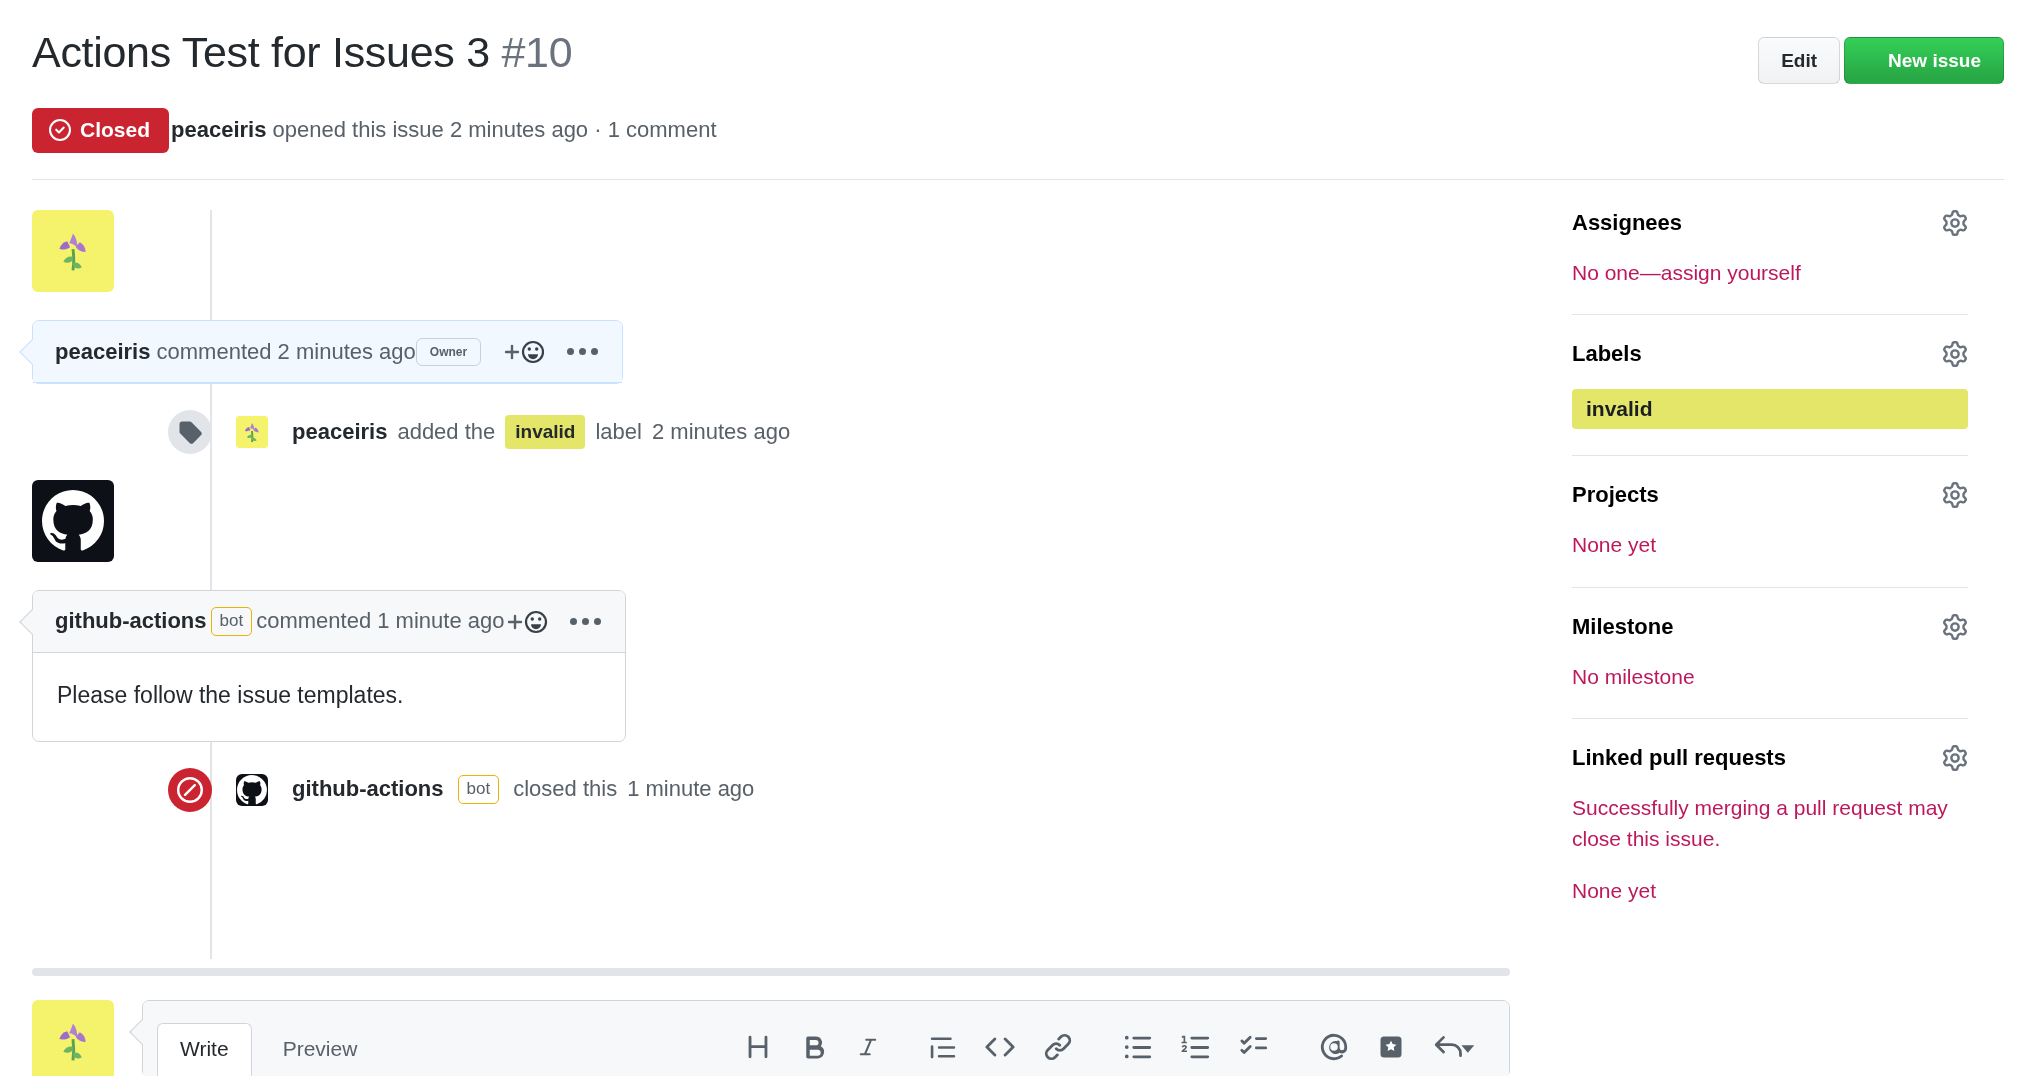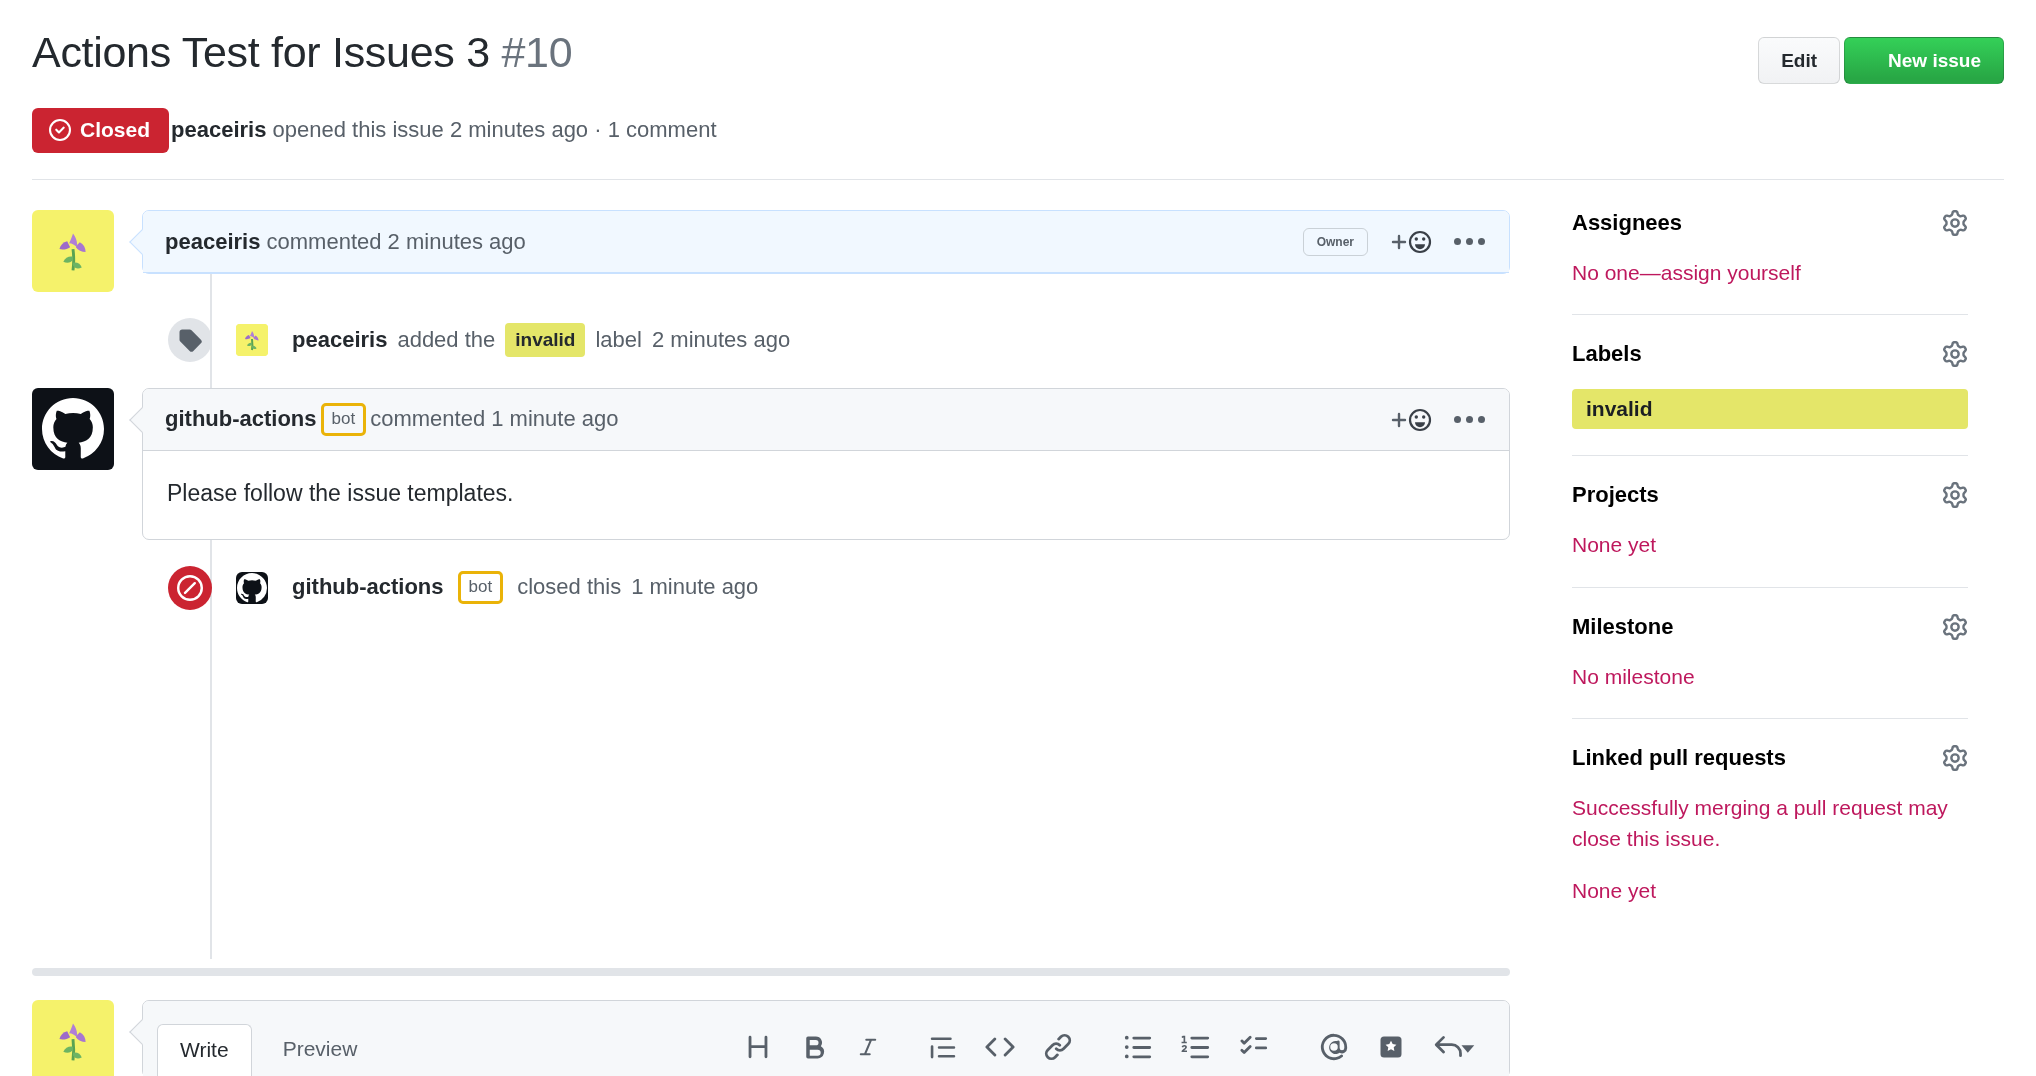--- a/index.html
+++ b/index.html
@@ -74,7 +74,7 @@
   .avatar.sm.gh { background: #0d1117; border-radius: 6px; }
 
   
-  .comment-row { display: flex; gap: 28px; position: relative; z-index: 1; align-items: flex-start; }
+  .comment-row { display: flex; gap: 28px; position: relative; z-index: 1; align-items: flex-start; flex-direction: column; }
   .comment-box {
     flex: 1; border: 1px solid #d1d5da; border-radius: 7px; position: relative;
     background: #fff;

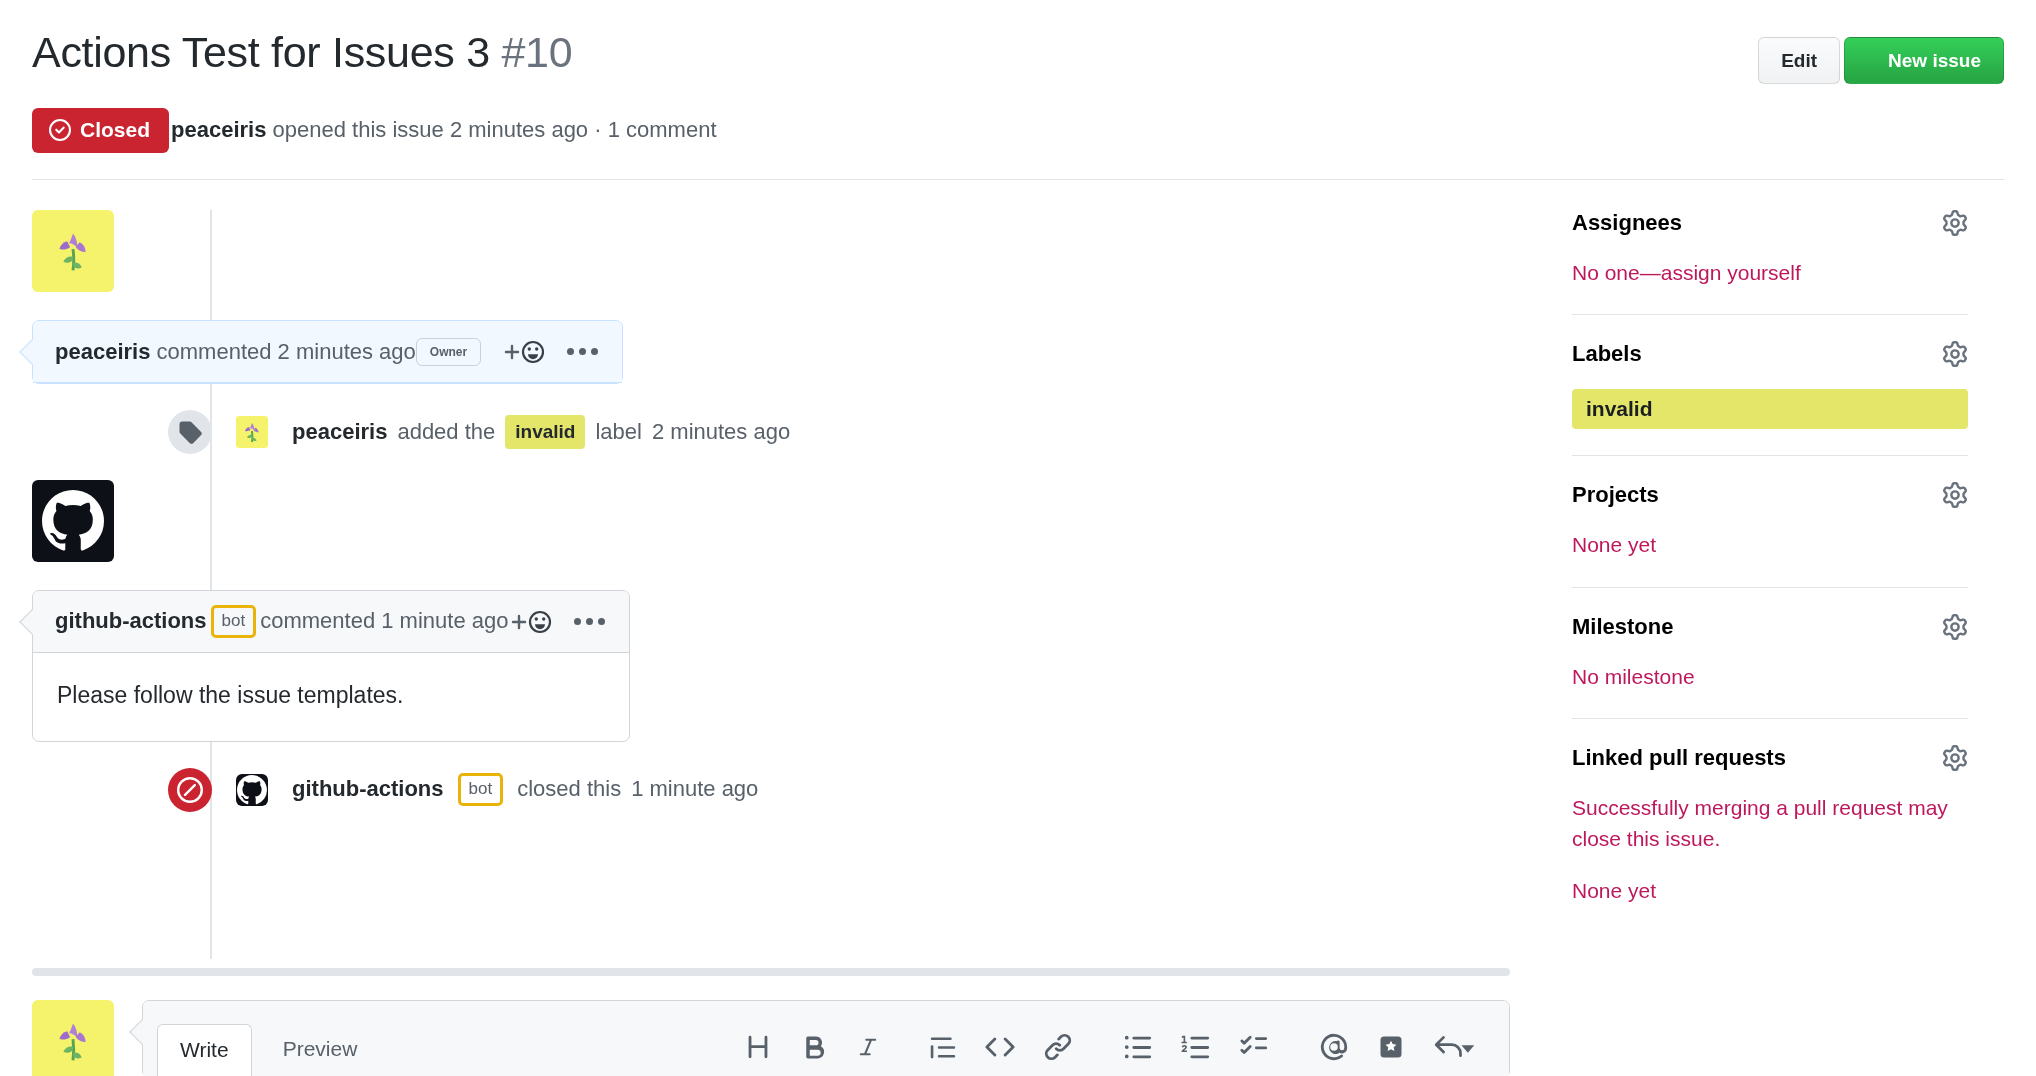--- a/index.html
+++ b/index.html
@@ -103,7 +103,7 @@
   }
   .bot-badge {
     font-size: 17px; color: #586069; font-weight: 400;
-    border: 3px solid #eab308; border-radius: 5px;
+    border: 1px solid #eab308; border-radius: 5px;
     padding: 3px 8px 4px 8px; line-height: 1.2; margin: 0 4px;
     display:inline-block; vertical-align: 2px;
   }

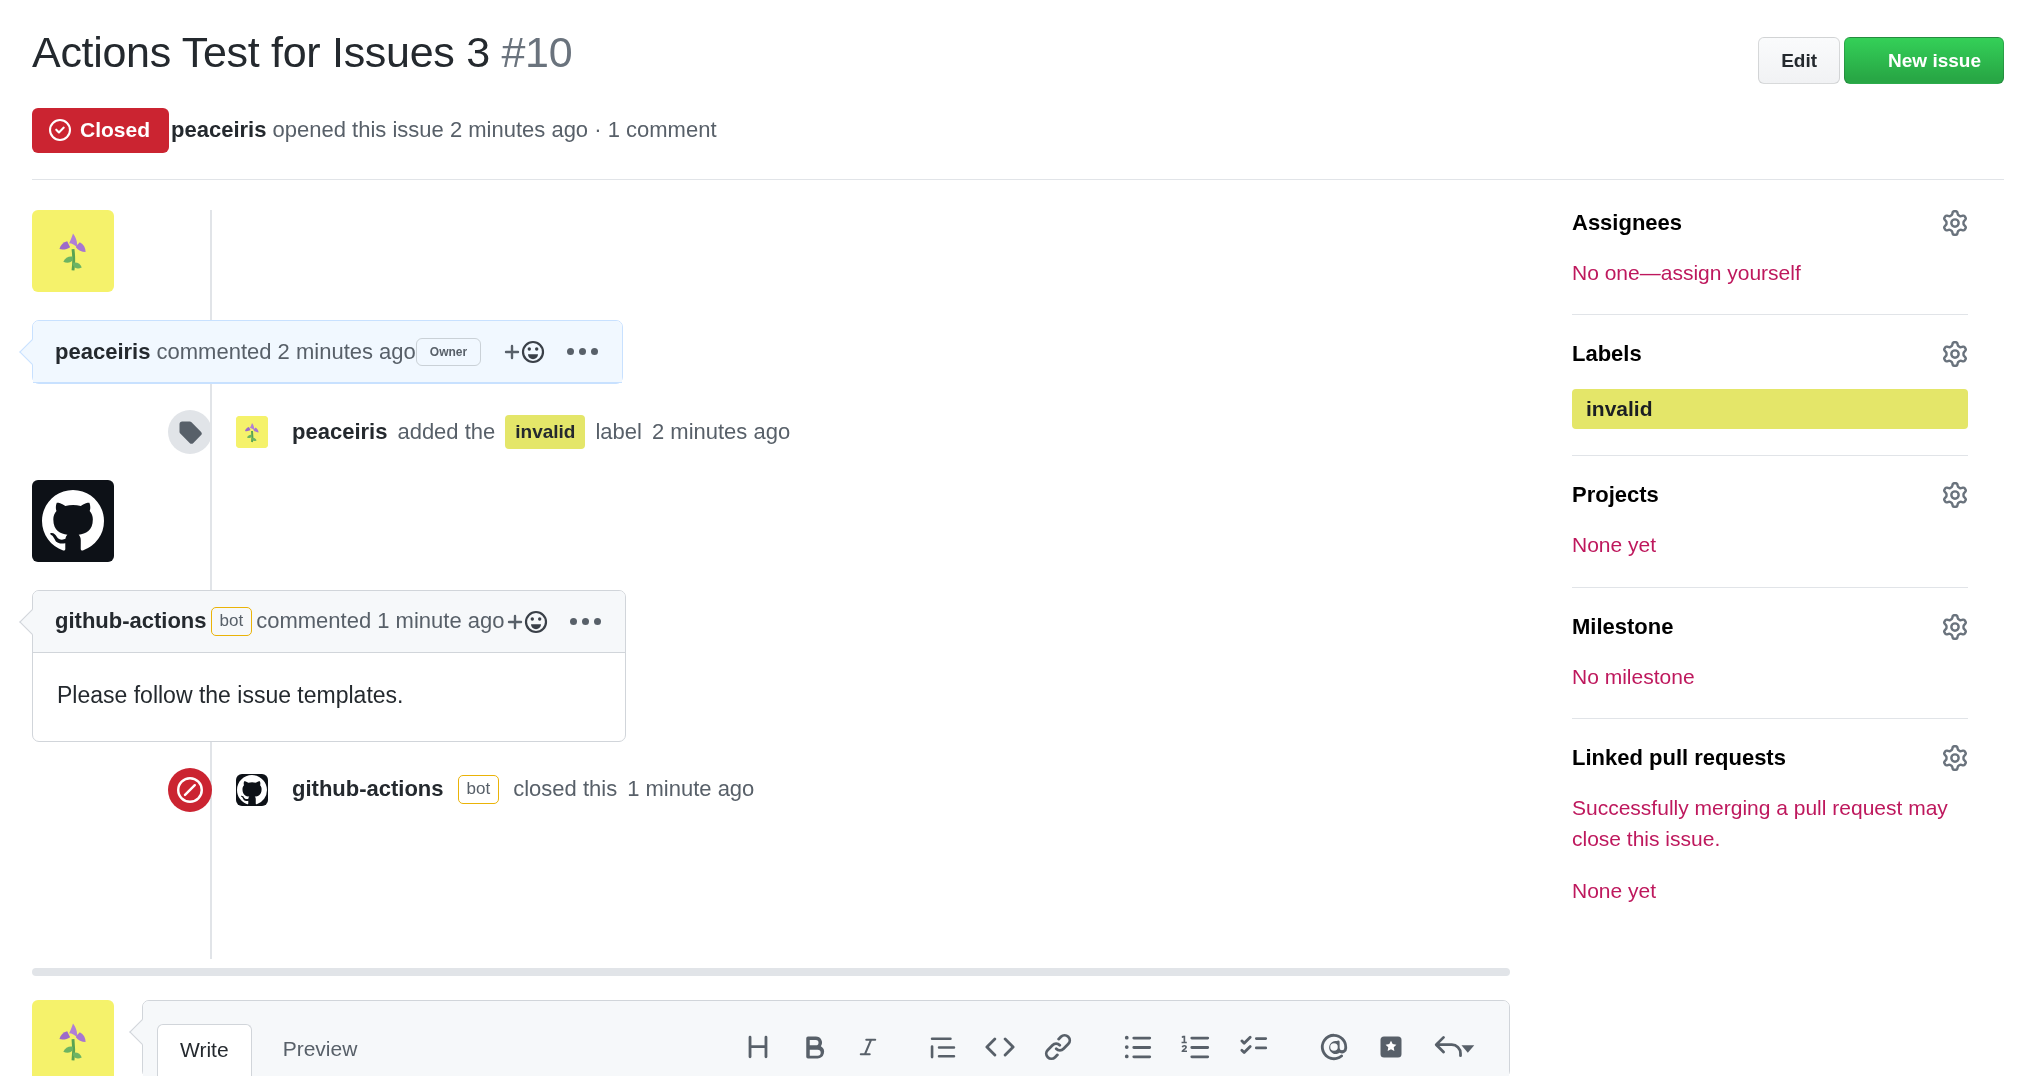--- a/index.html
+++ b/index.html
@@ -166,7 +166,7 @@
     background: #f6f8fa; border-radius: 6px 6px 0 0; padding: 14px 18px 0 14px;
     height: 76px; border-bottom: 1px solid #d1d5da;
   }
-  .tabs { display:flex; gap: 8px; align-items: center; }
+  .tabs { display:flex; gap: 8px; align-items: flex-start; }
   .tab {
     font-size: 21px; color: #586069; padding: 14px 22px 16px 22px; cursor: pointer;
     border: 1px solid transparent; border-radius: 6px 6px 0 0; line-height: 1;

